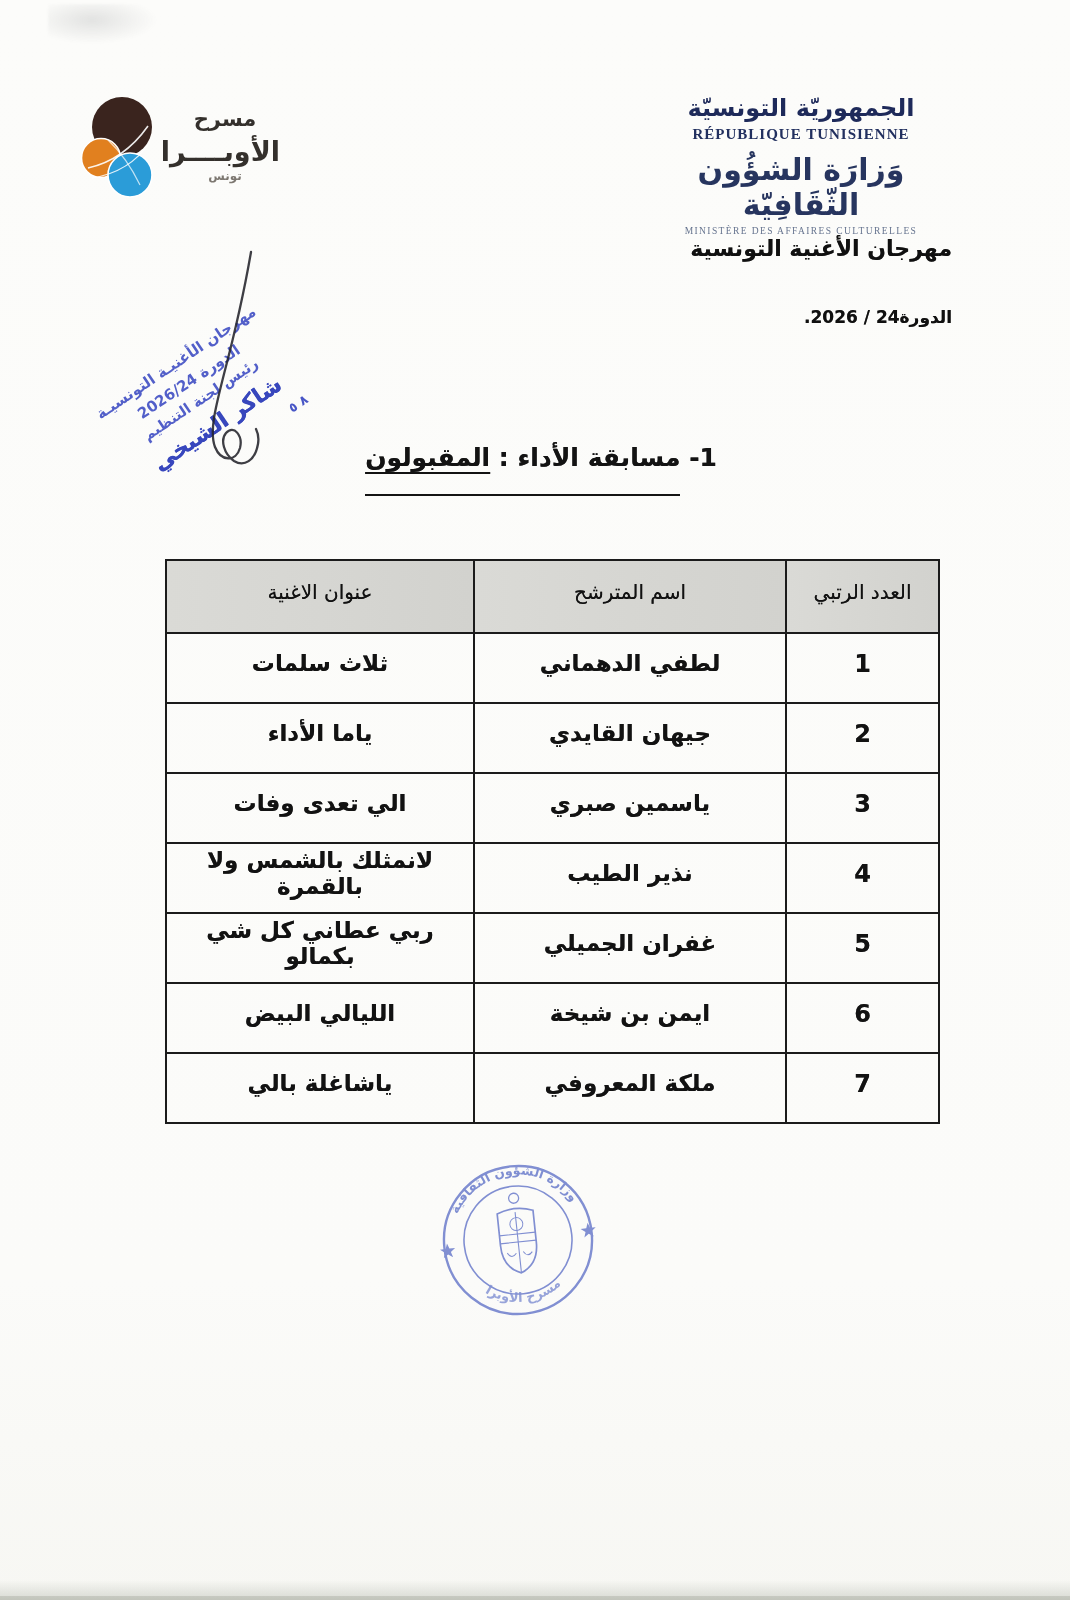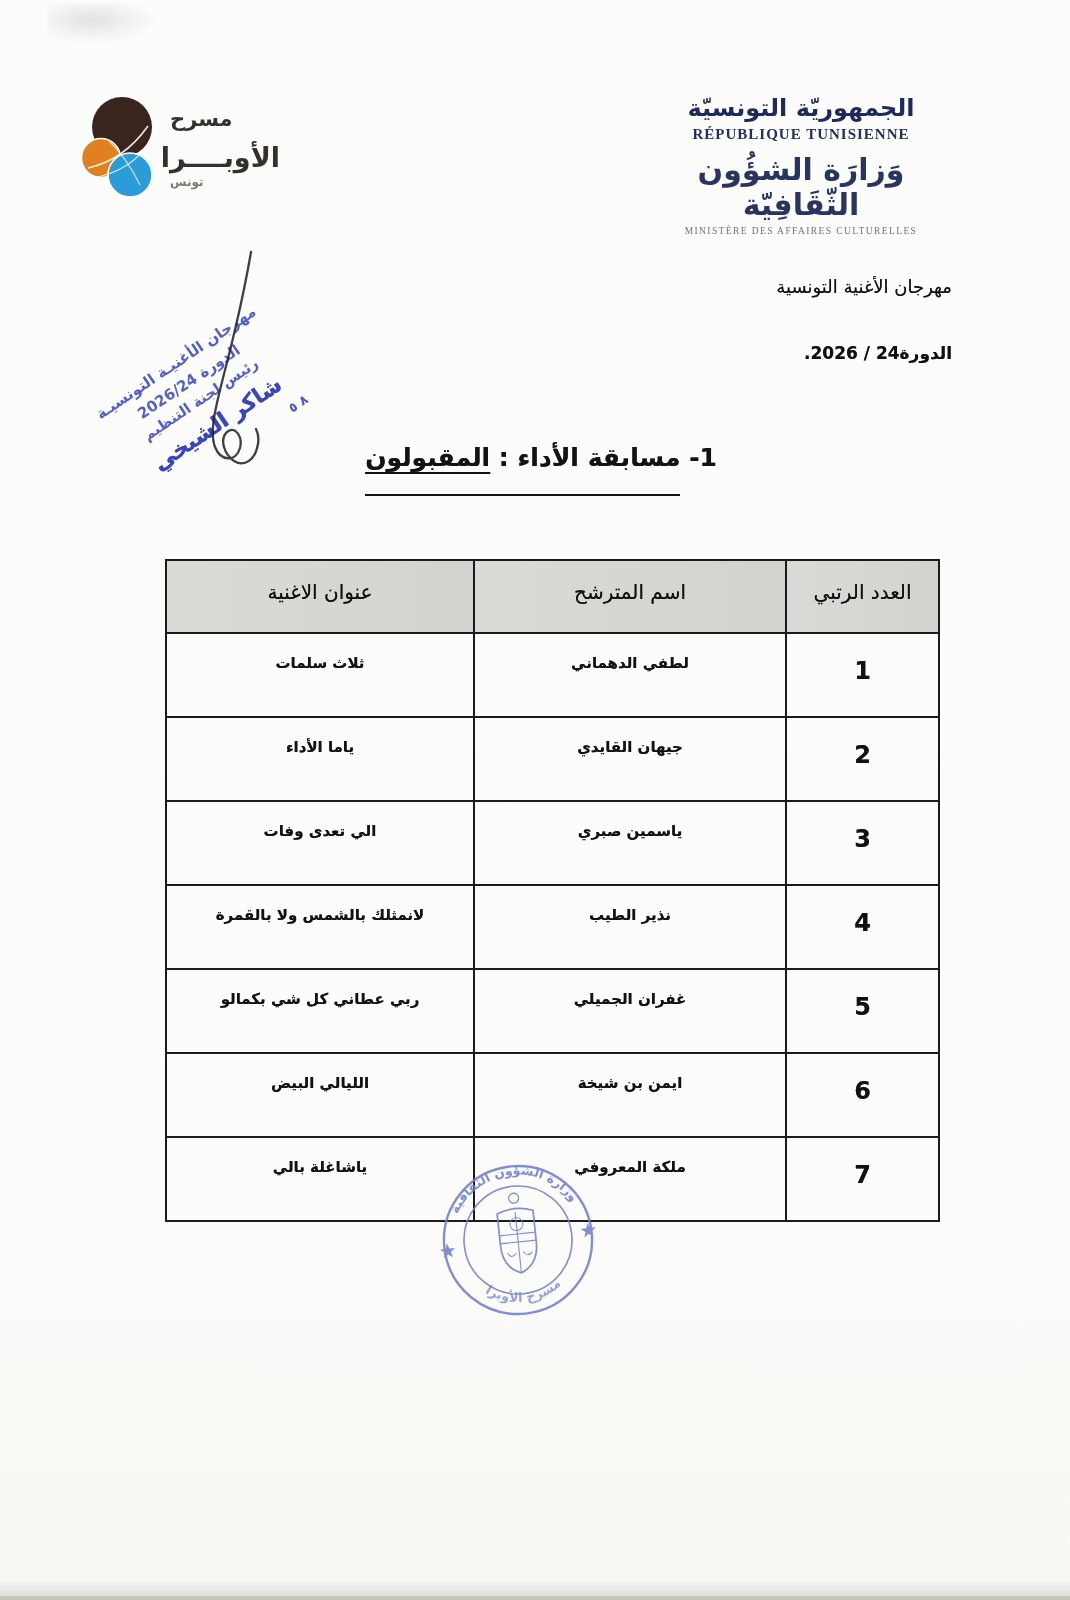--- a/index.html
+++ b/index.html
@@ -17,7 +17,7 @@
   
   .logo{position:absolute;left:0;top:0;}
   .logo-circles{position:absolute;left:72px;top:88px;}
-  .logo-text{position:absolute;left:170px;top:108px;width:110px;direction:rtl;text-align:left;
+  .logo-text{position:absolute;left:170px;top:108px;width:110px;direction:rtl;text-align:center;
     color:#34302c;font-weight:bold;line-height:1.1;}
   .logo-line1{font-size:21px;letter-spacing:1px;}
   .logo-line2{font-size:27px;margin-top:12px;}

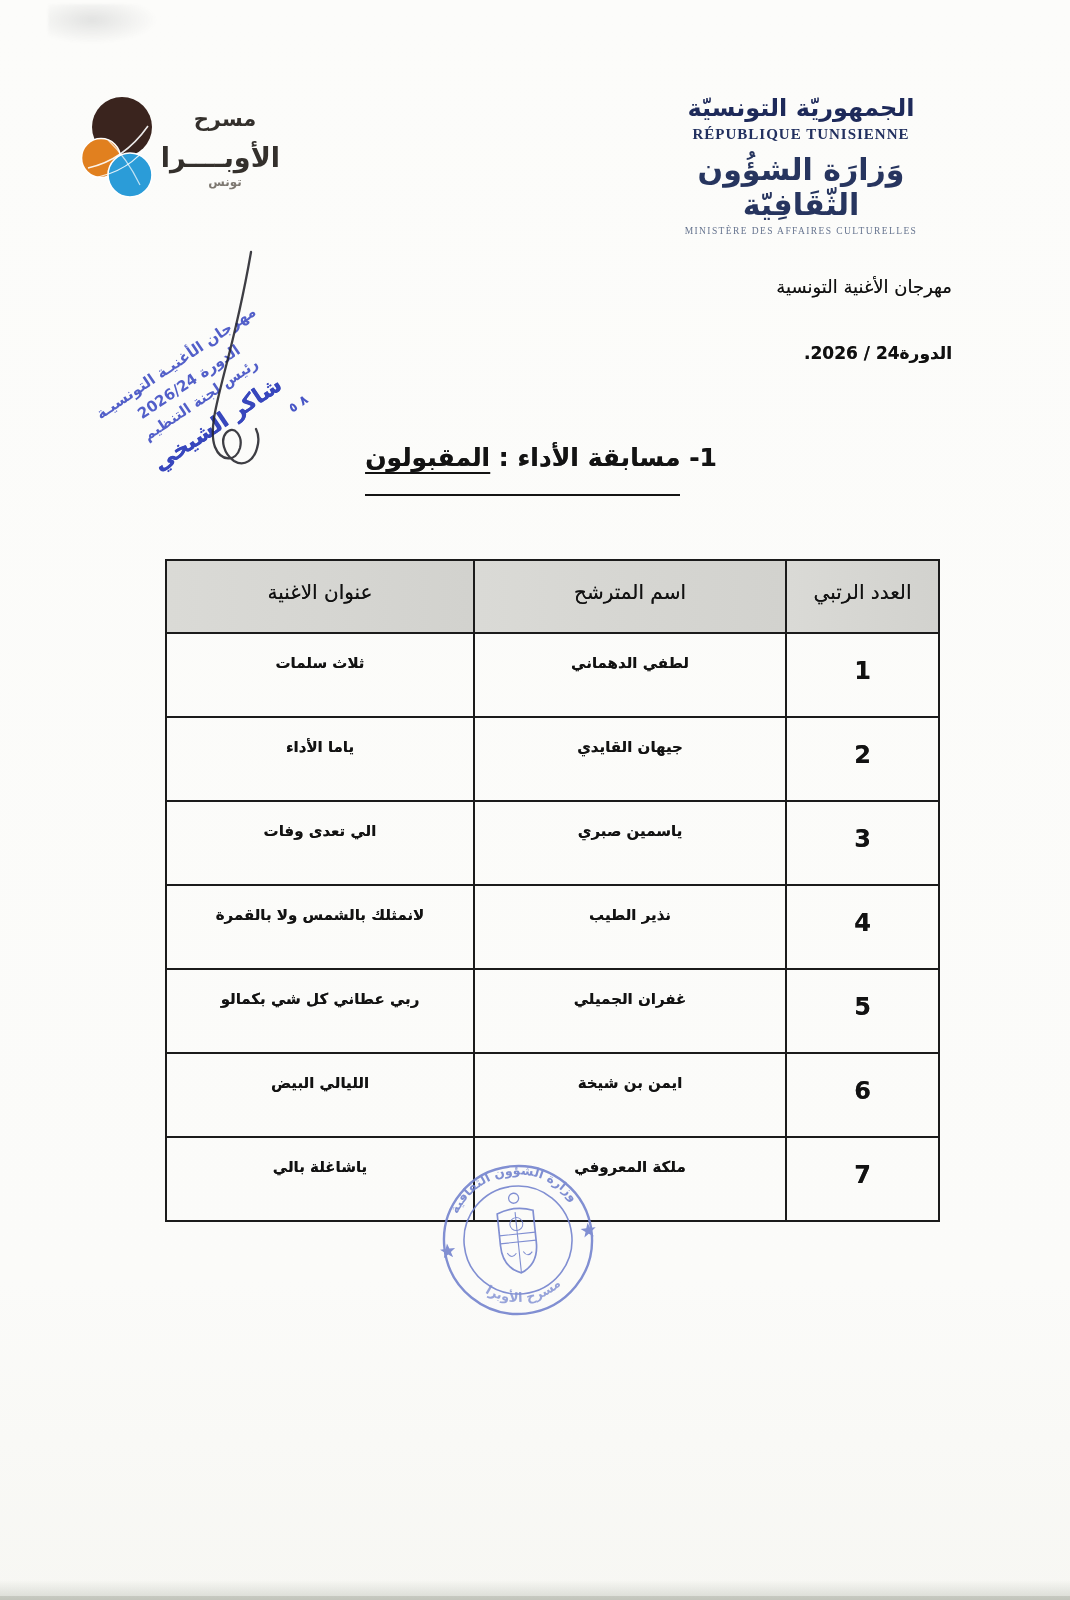--- a/index.html
+++ b/index.html
@@ -20,7 +20,7 @@
   .logo-text{position:absolute;left:170px;top:108px;width:110px;direction:rtl;text-align:center;
     color:#34302c;font-weight:bold;line-height:1.1;}
   .logo-line1{font-size:21px;letter-spacing:1px;}
-  .logo-line2{font-size:27px;margin-top:12px;}
+  .logo-line2{font-size:27px;margin-top:6px;}
   .logo-city{font-size:12px;color:#7d7871;margin-top:3px;font-weight:bold;}
   
   .letterhead{position:absolute;right:118px;top:94px;width:302px;direction:rtl;text-align:center;}

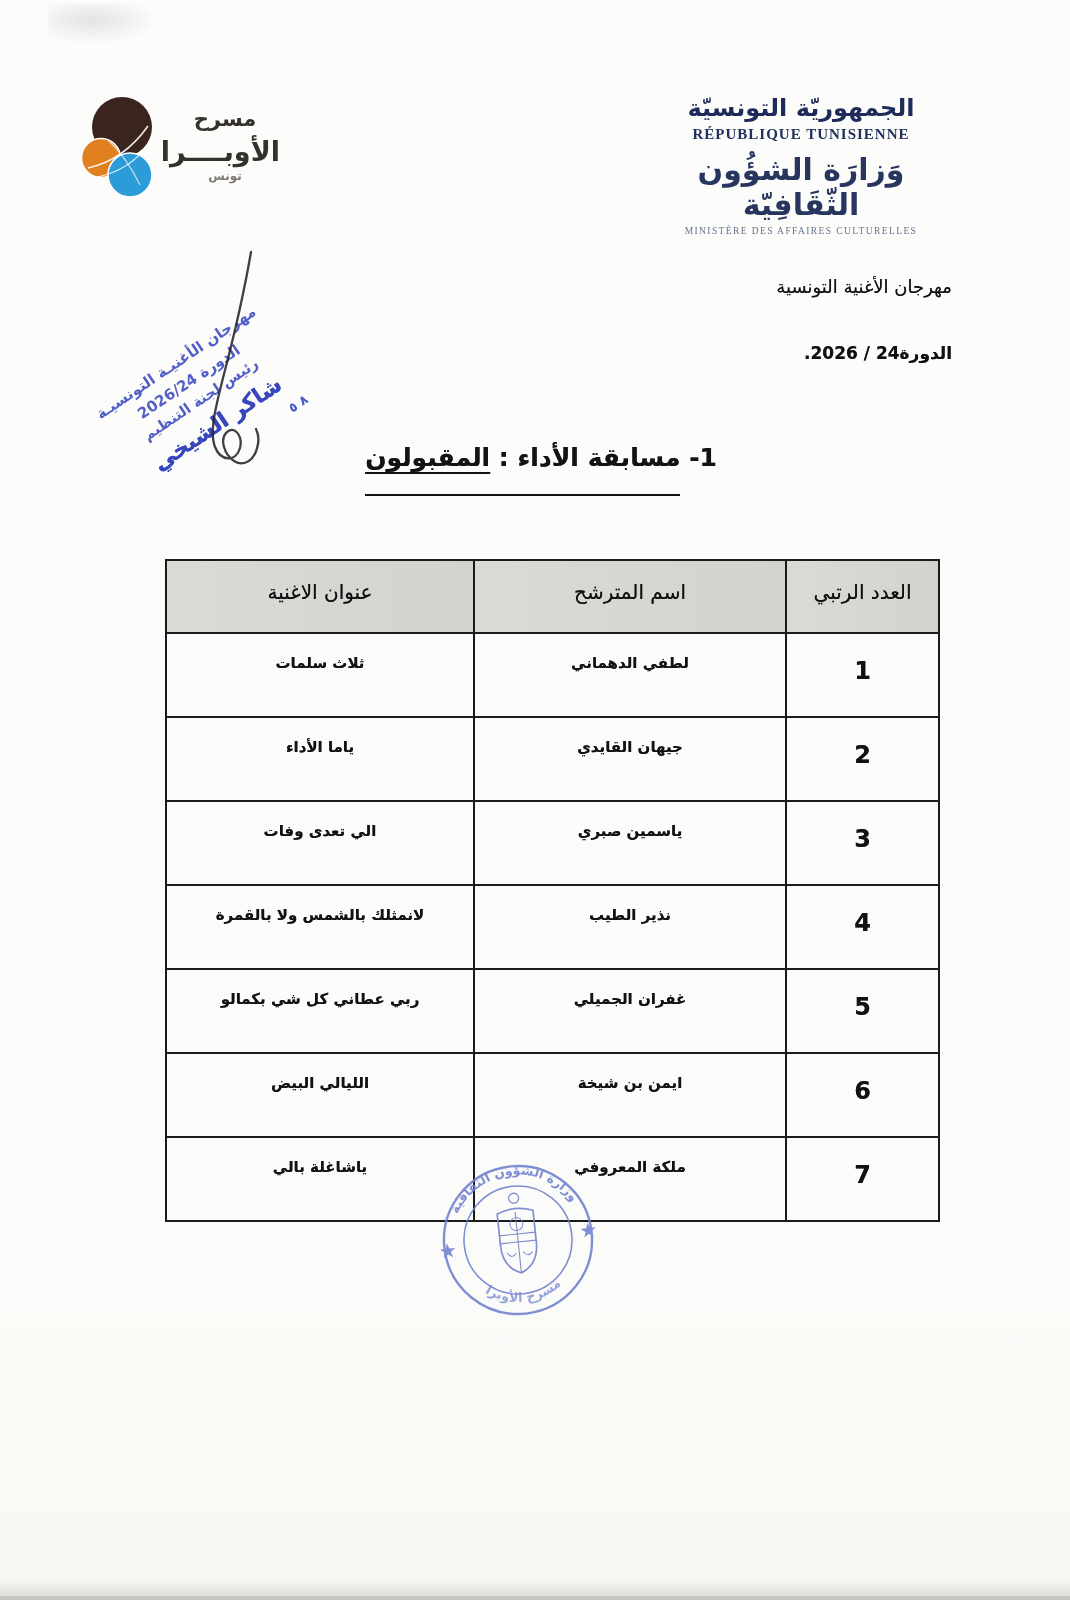--- a/index.html
+++ b/index.html
@@ -29,7 +29,7 @@
     font-family:"Liberation Serif",serif;margin-top:4px;}
   .min-ar{font-size:30px;font-weight:bold;color:#27355f;margin-top:9px;letter-spacing:.5px;}
   .min-fr{font-size:9.5px;color:#66748f;letter-spacing:1.4px;font-family:"Liberation Serif",serif;margin-top:4px;}
-  .festival{font-size:18px;font-weight:normal;color:#101010;margin-top:40px;text-align:right;
+  .festival{font-size:22px;font-weight:bold;color:#101010;text-align:right;
     text-shadow:0 0 .4px rgba(0,0,0,.6);}
   .edition{font-size:17px;font-weight:bold;color:#101010;margin-top:46px;text-align:right;
     text-shadow:0 0 .4px rgba(0,0,0,.6);}

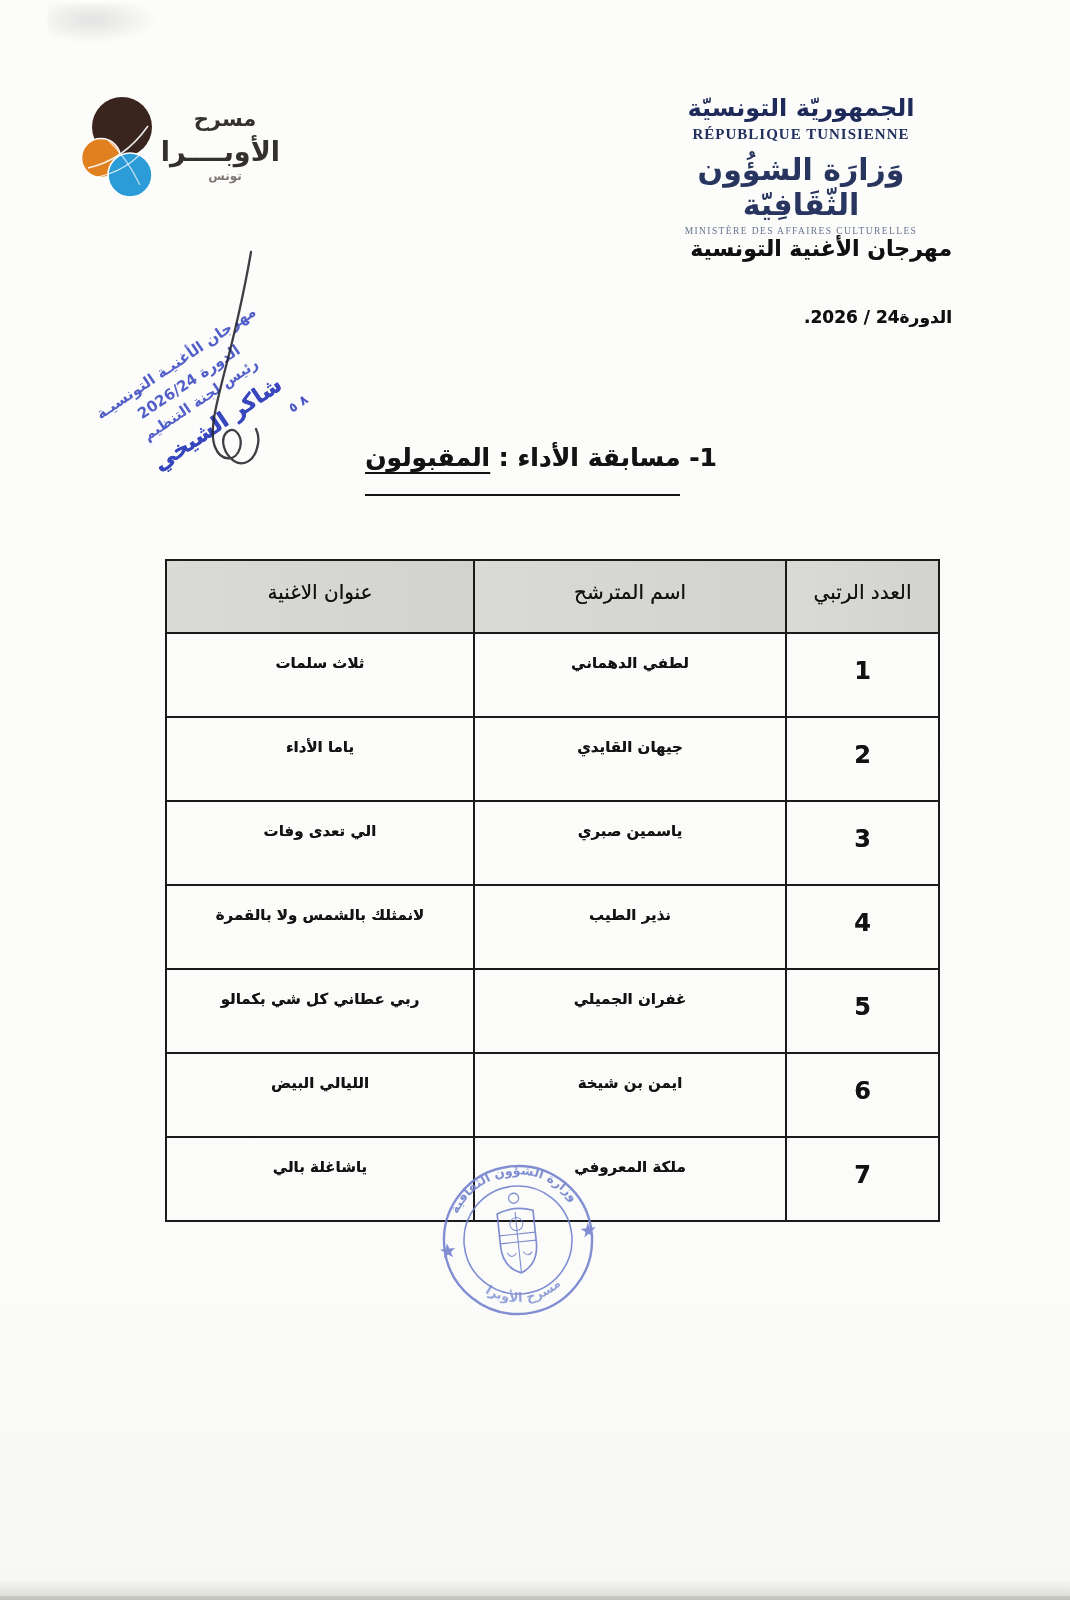--- a/index.html
+++ b/index.html
@@ -55,7 +55,7 @@
     text-align:center;vertical-align:middle;overflow:hidden;}
   .results th{height:60px;background:linear-gradient(90deg,#dadad6,#d2d2ce);
     font-size:20px;font-weight:normal;color:#111;padding-bottom:10px;text-shadow:0 0 .5px rgba(0,0,0,.7);}
-  .results td{height:55px;font-size:15px;font-weight:bold;color:#121212;padding-bottom:26px;
+  .results td{height:55px;font-size:23px;font-weight:bold;color:#121212;padding-bottom:12px;
     text-shadow:0 0 .4px rgba(0,0,0,.65);}
   .col-num{width:153px;}
   .col-name{width:312px;}

